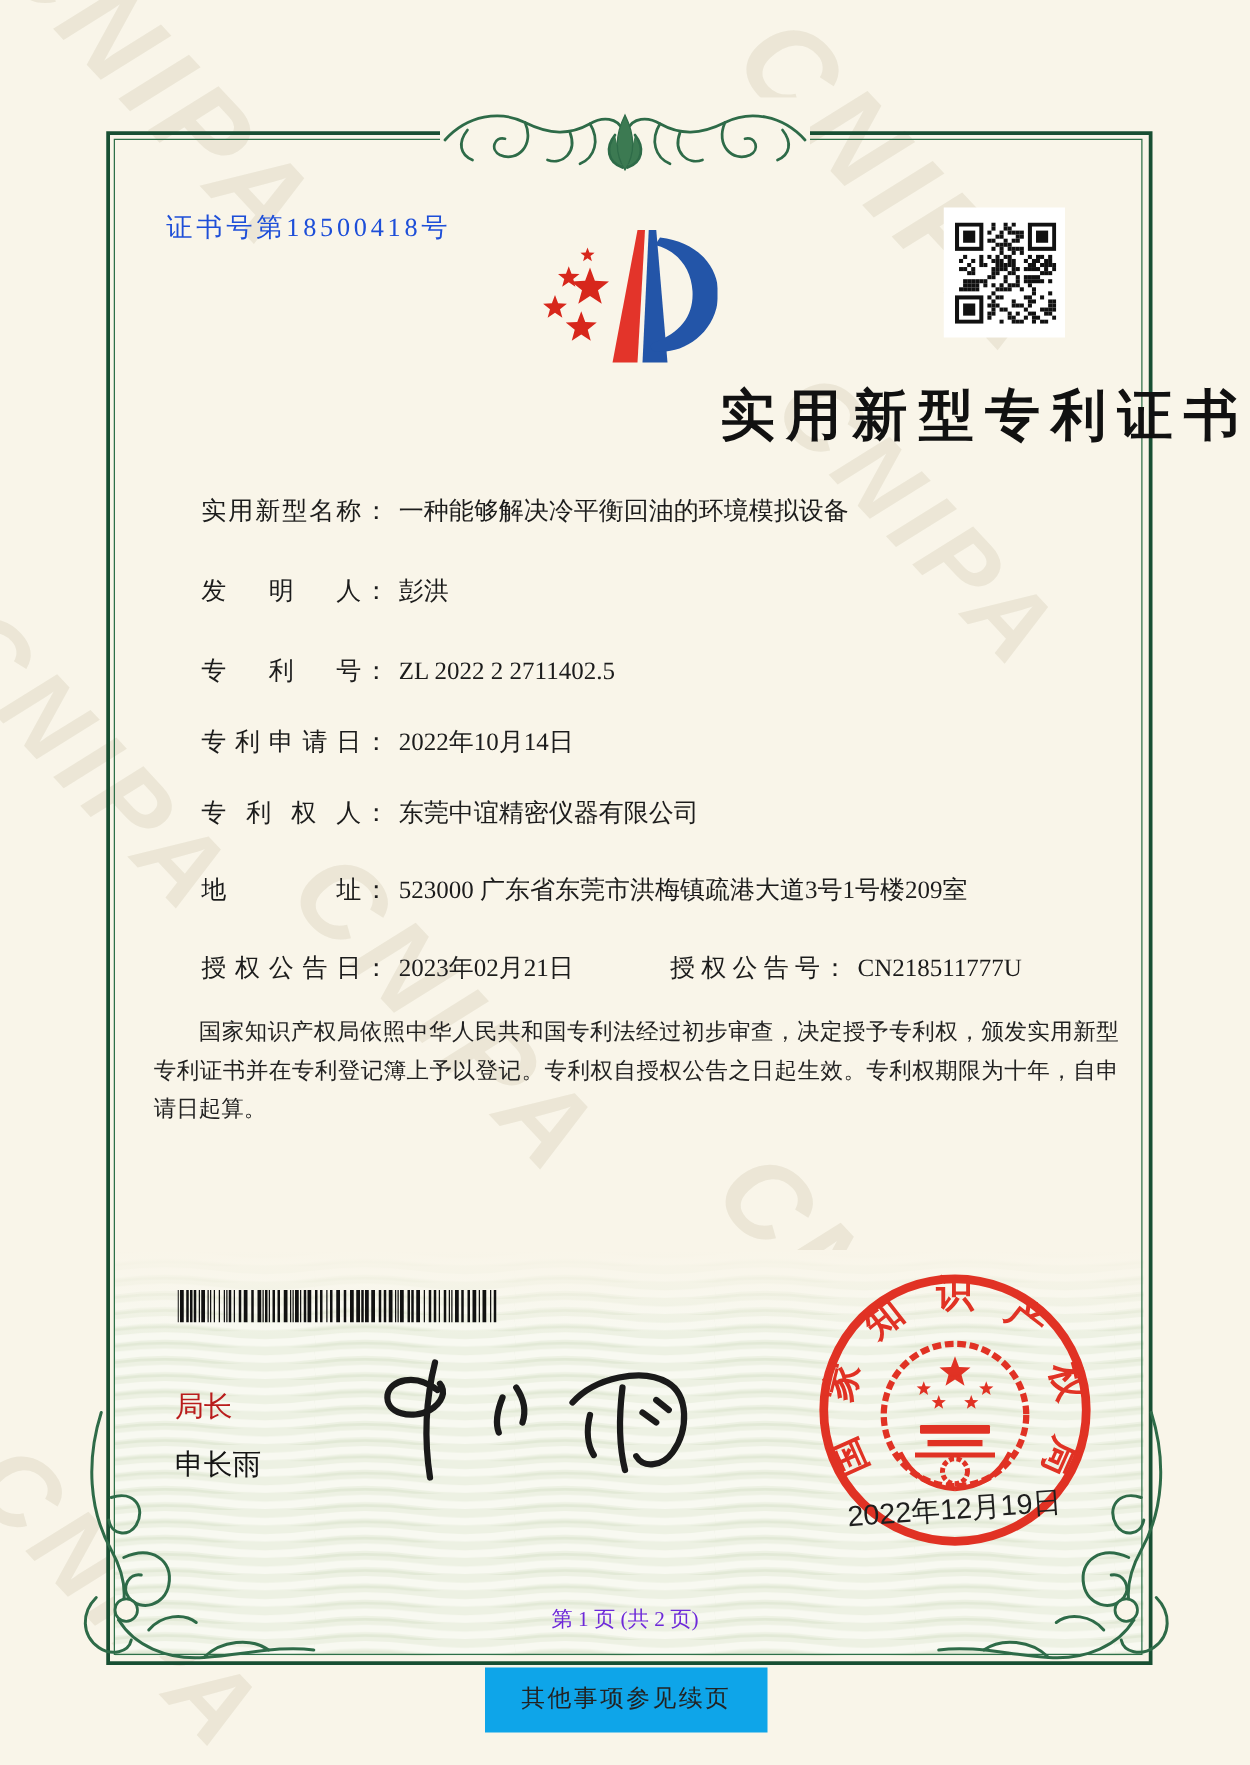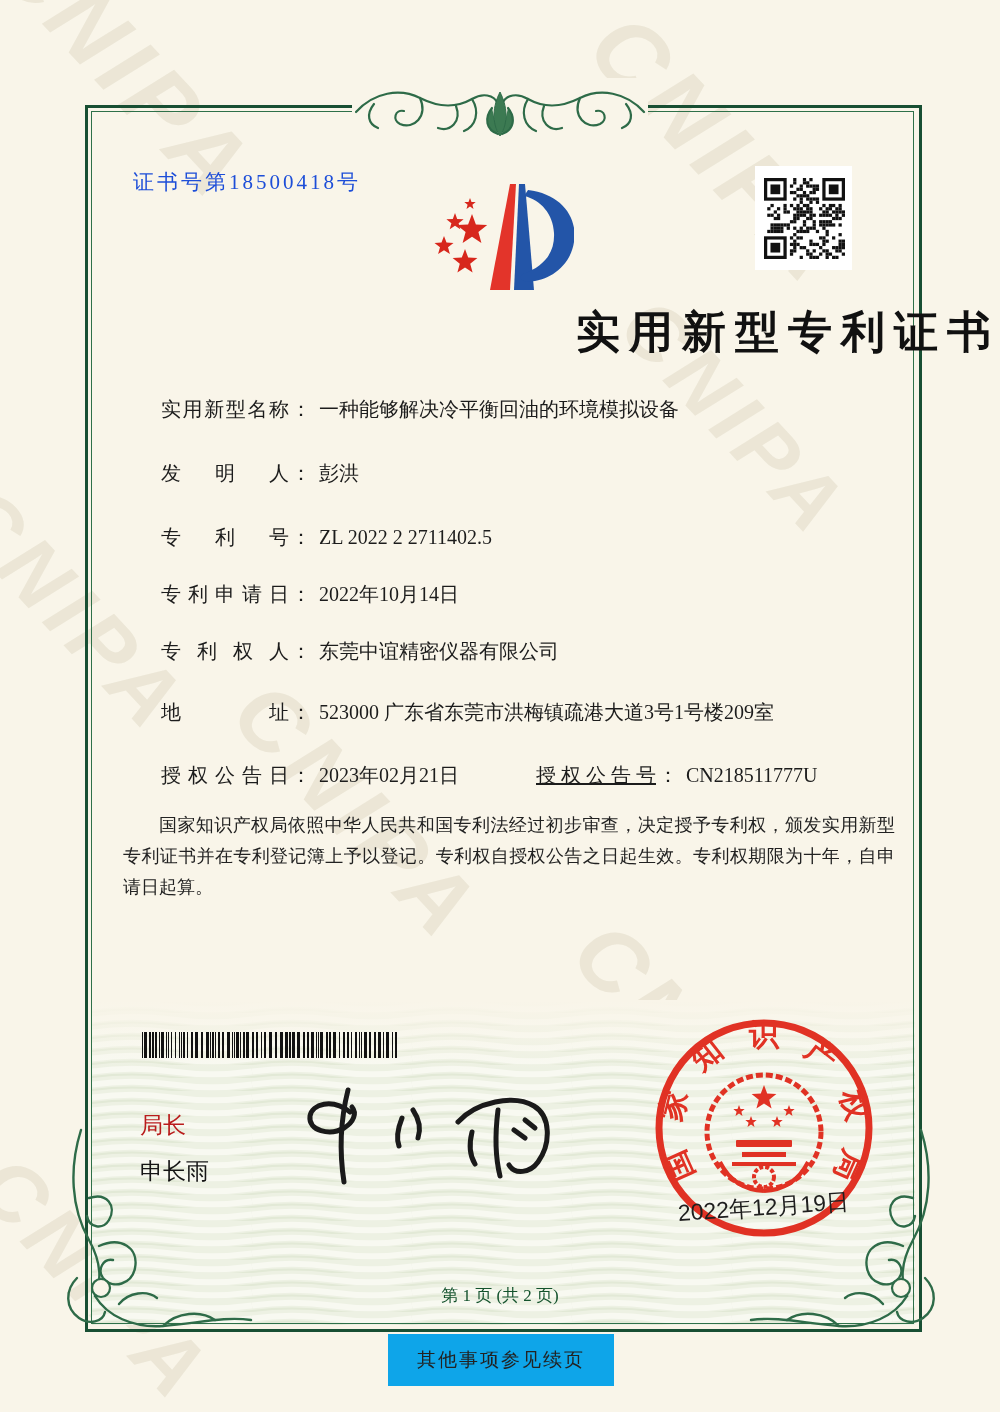--- a/index.html
+++ b/index.html
@@ -33,7 +33,7 @@
   .flabel{display:inline-block;width:128px;text-align:justify;text-align-last:justify;}
   .colon{display:inline-block;margin:0 8px 0 2px;}
   .auth2{position:absolute;left:375px;top:0;}
-  .auth2 .flabel{width:120px;text-decoration:underline;}
+  .auth2 .flabel{width:120px;}
   .paras{position:absolute;left:123px;top:810px;width:772px;z-index:5;
       font-size:18px;line-height:31px;color:#222;text-align:justify;}
   .paras p{margin:0;text-indent:2em;}

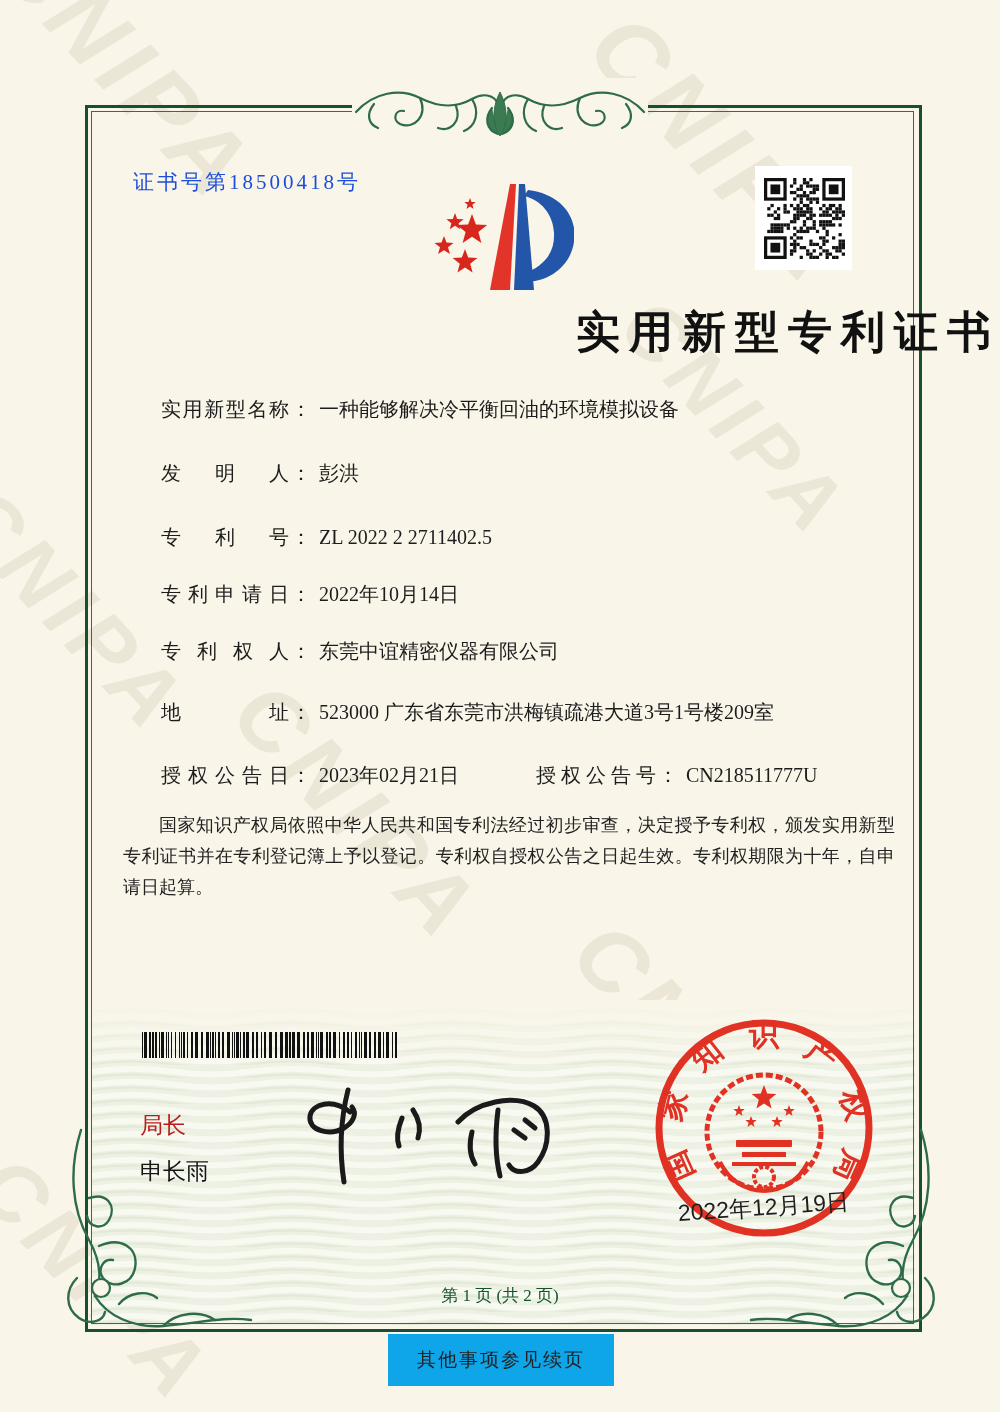--- a/index.html
+++ b/index.html
@@ -46,7 +46,7 @@
   .signature{position:absolute;left:262px;top:1078px;z-index:5;}
   .seal{position:absolute;left:650px;top:1014px;z-index:6;opacity:0.95;}
   .pageno{position:absolute;left:0;top:1284px;width:100%;text-align:center;
-      font-size:17px;color:#14532d;z-index:5;}
+      font-size:17px;color:#6d28d9;z-index:5;}
   .footnote{position:absolute;left:388px;top:1334px;width:226px;height:52px;
       background:#0ea5e9;z-index:5;text-align:center;line-height:52px;
       font-size:19px;color:#222;letter-spacing:2px;font-family:Liberation Serif, serif;}

